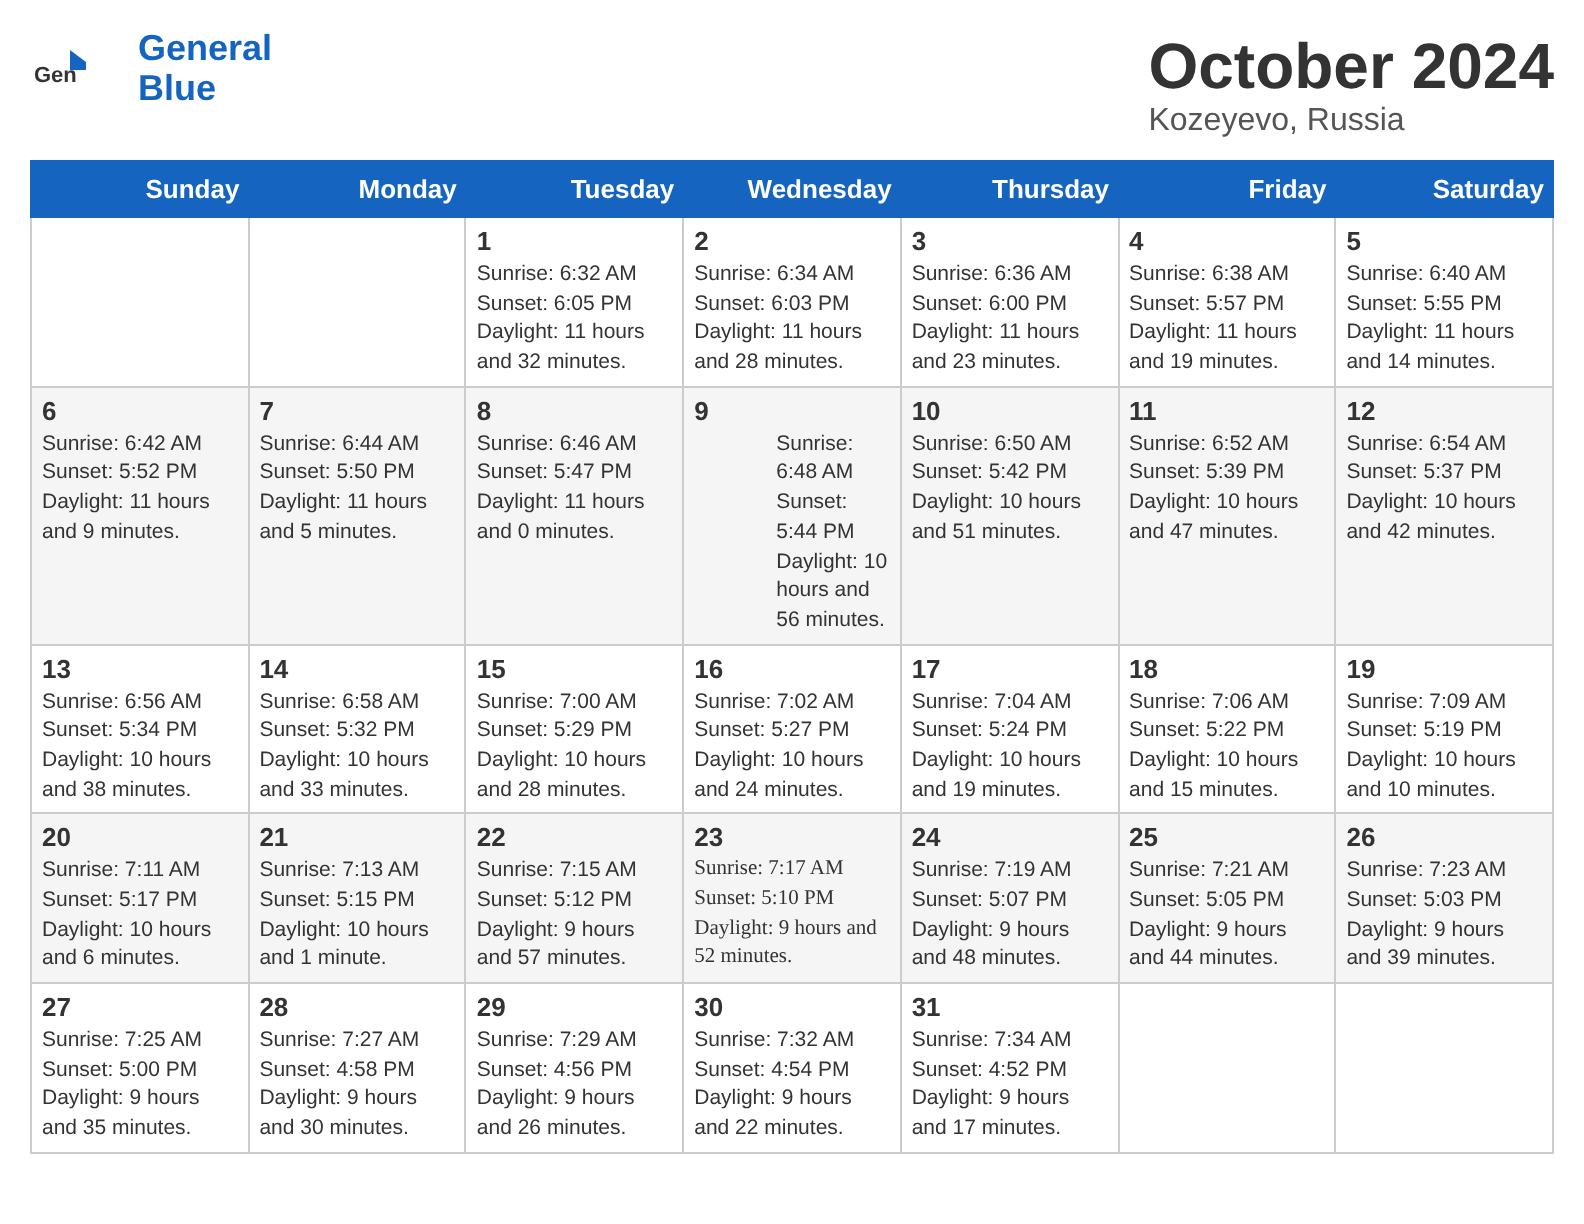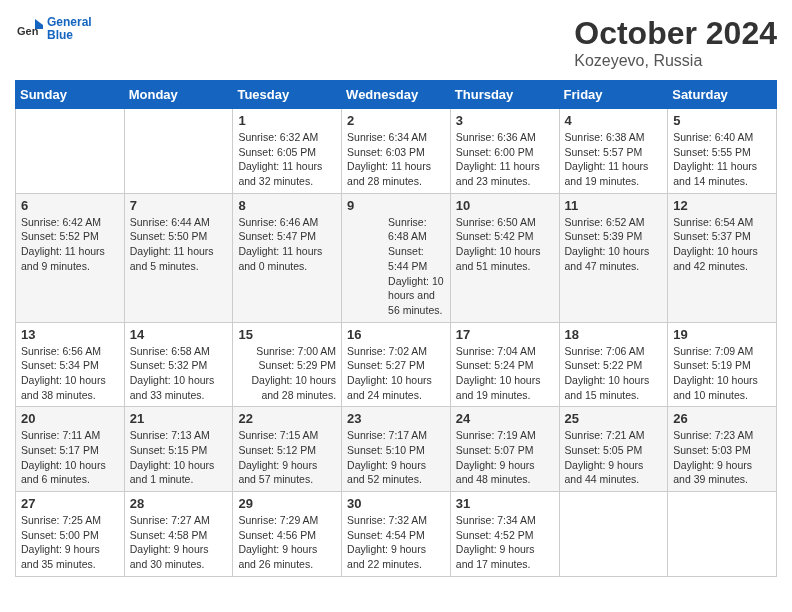--- a/index.html
+++ b/index.html
@@ -22,10 +22,11 @@
       gap: 4px;
     }
     .logo-text {
-      font-size: 12px;
+      font-size: 18px;
       font-weight: bold;
       color: #333;
       line-height: 1.1;
+      margin-left: 22px;
     }
     .logo-text span {
       color: #1565c0;

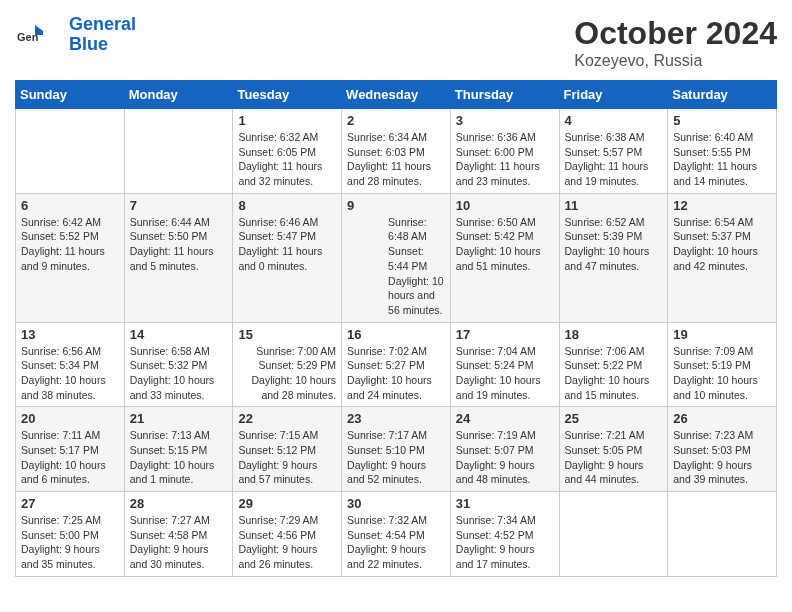--- a/index.html
+++ b/index.html
@@ -56,7 +56,7 @@
       background-color: #1565c0;
       color: #fff;
       padding: 6px 4px;
-      text-align: left;
+      text-align: right;
       font-size: 13px;
       border: 1px solid #1565c0;
     }

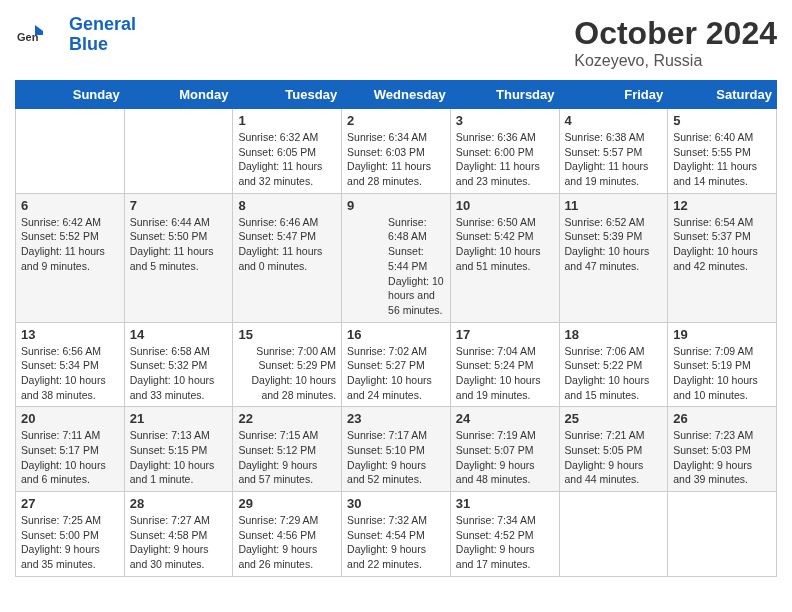--- a/index.html
+++ b/index.html
@@ -214,7 +214,7 @@
         </td>
         <td>
           <span class="day-number">15</span>
-          <div class="day-info" style="white-space: pre-line; text-align: right;">Sunrise: 7:00 AM
+          <div class="day-info" style="white-space: pre-line;">Sunrise: 7:00 AM
 Sunset: 5:29 PM
 Daylight: 10 hours and 28 minutes.</div>
         </td>

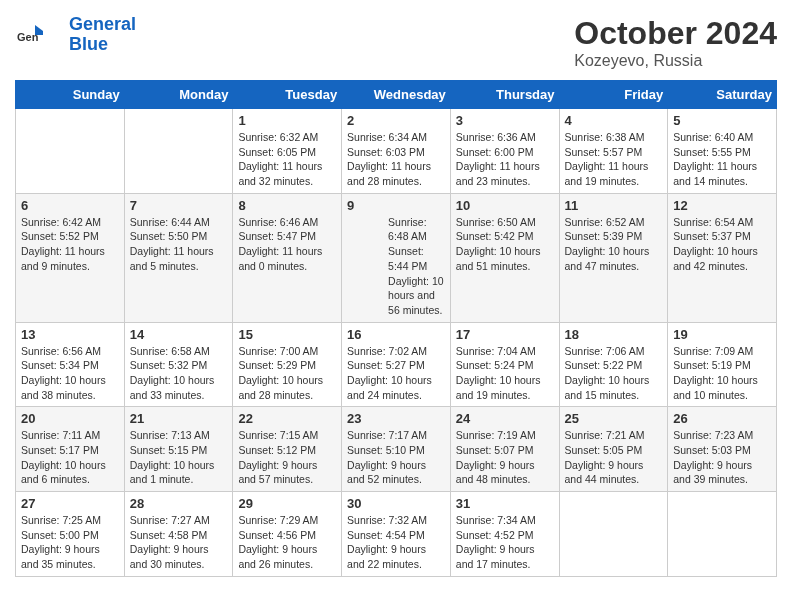--- a/index.html
+++ b/index.html
@@ -264,7 +264,7 @@
         </td>
         <td>
           <span class="day-number">23</span>
-          <div class="day-info" style="white-space: pre-line;">Sunrise: 7:17 AM
+          <div class="day-info" style="white-space: pre-line; font-family: Liberation Serif, serif;">Sunrise: 7:17 AM
 Sunset: 5:10 PM
 Daylight: 9 hours and 52 minutes.</div>
         </td>

